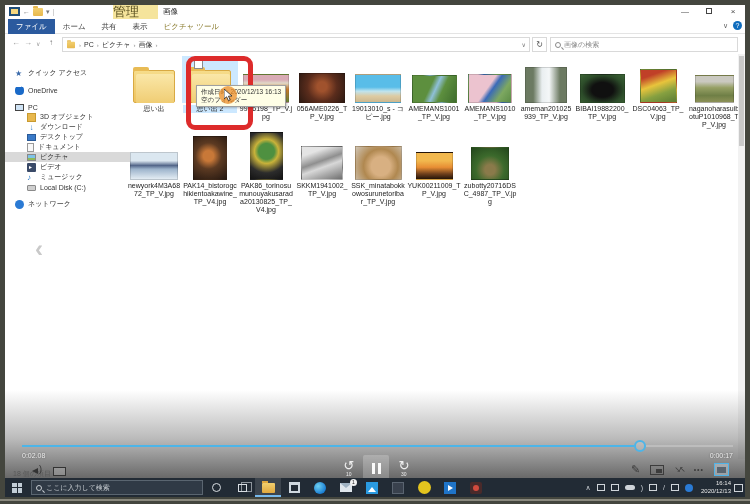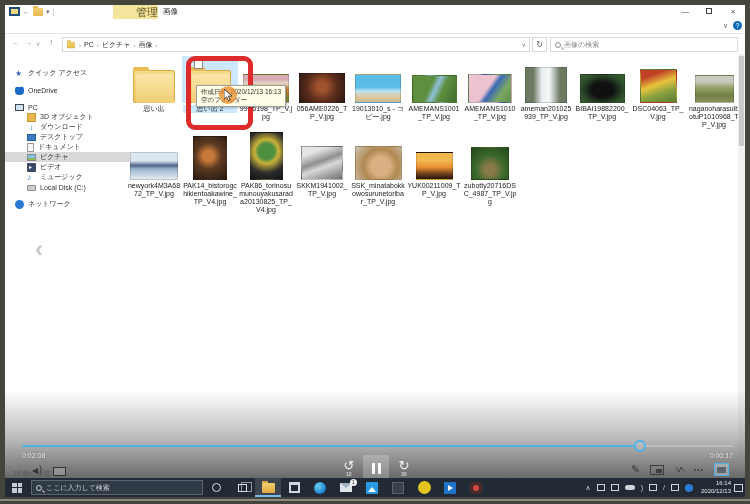--- a/index.html
+++ b/index.html
@@ -18,7 +18,7 @@
   .mini-folder { width:10px; height:8px; background:linear-gradient(#f2cf6e,#e7b84e); border-radius:1px; position:relative; }
   .mini-folder::before { content:""; position:absolute; left:0; top:-2px; width:5px; height:2px; background:#e7b84e; border-radius:1px 1px 0 0; }
   .qat-sep { color:#bbb; font-size:8px; }
-  .manage-tab { position:absolute; left:108px; top:0; width:45px; height:14px; background:#f5e49c; color:#5a5020; font-size:11px; text-align:right; line-height:14px; }
+  .manage-tab { position:absolute; left:108px; top:0; width:45px; height:14px; background:#f5e49c; color:#5a5020; font-size:13px; text-align:left; line-height:14px; }
   .win-title { position:absolute; left:158px; top:2px; font-size:7.5px; color:#222; }
   .winbtns { position:absolute; right:0; top:0; display:flex; }
   .winbtn { width:24px; height:13px; font-size:8px; color:#444; text-align:center; line-height:13px; }

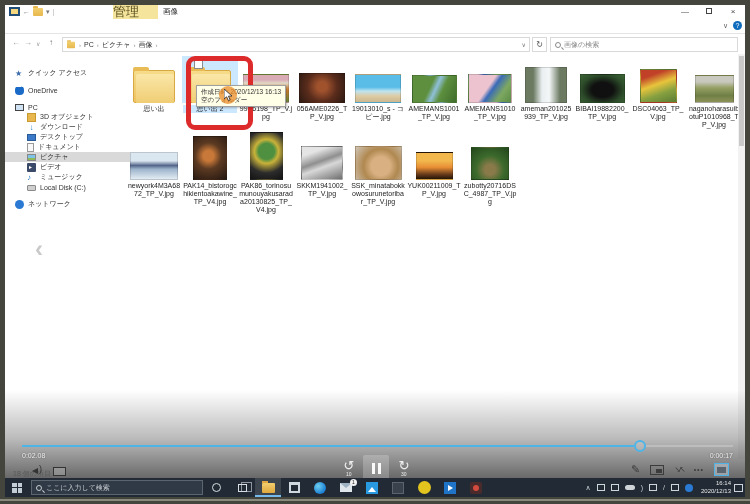--- a/index.html
+++ b/index.html
@@ -198,6 +198,13 @@
     </div>
 
     <div class="ribbon">
+      <div class="rtabs" id="rtabs">
+          <div class="rtab file">ファイル</div>
+          <div class="rtab">ホーム</div>
+          <div class="rtab">共有</div>
+          <div class="rtab">表示</div>
+          <div class="rtab tool">ピクチャ ツール</div>
+        </div>
       <div class="ribbon-right">
         <span class="collapse-chev">∨</span>
         <span class="help-circle">?</span>

